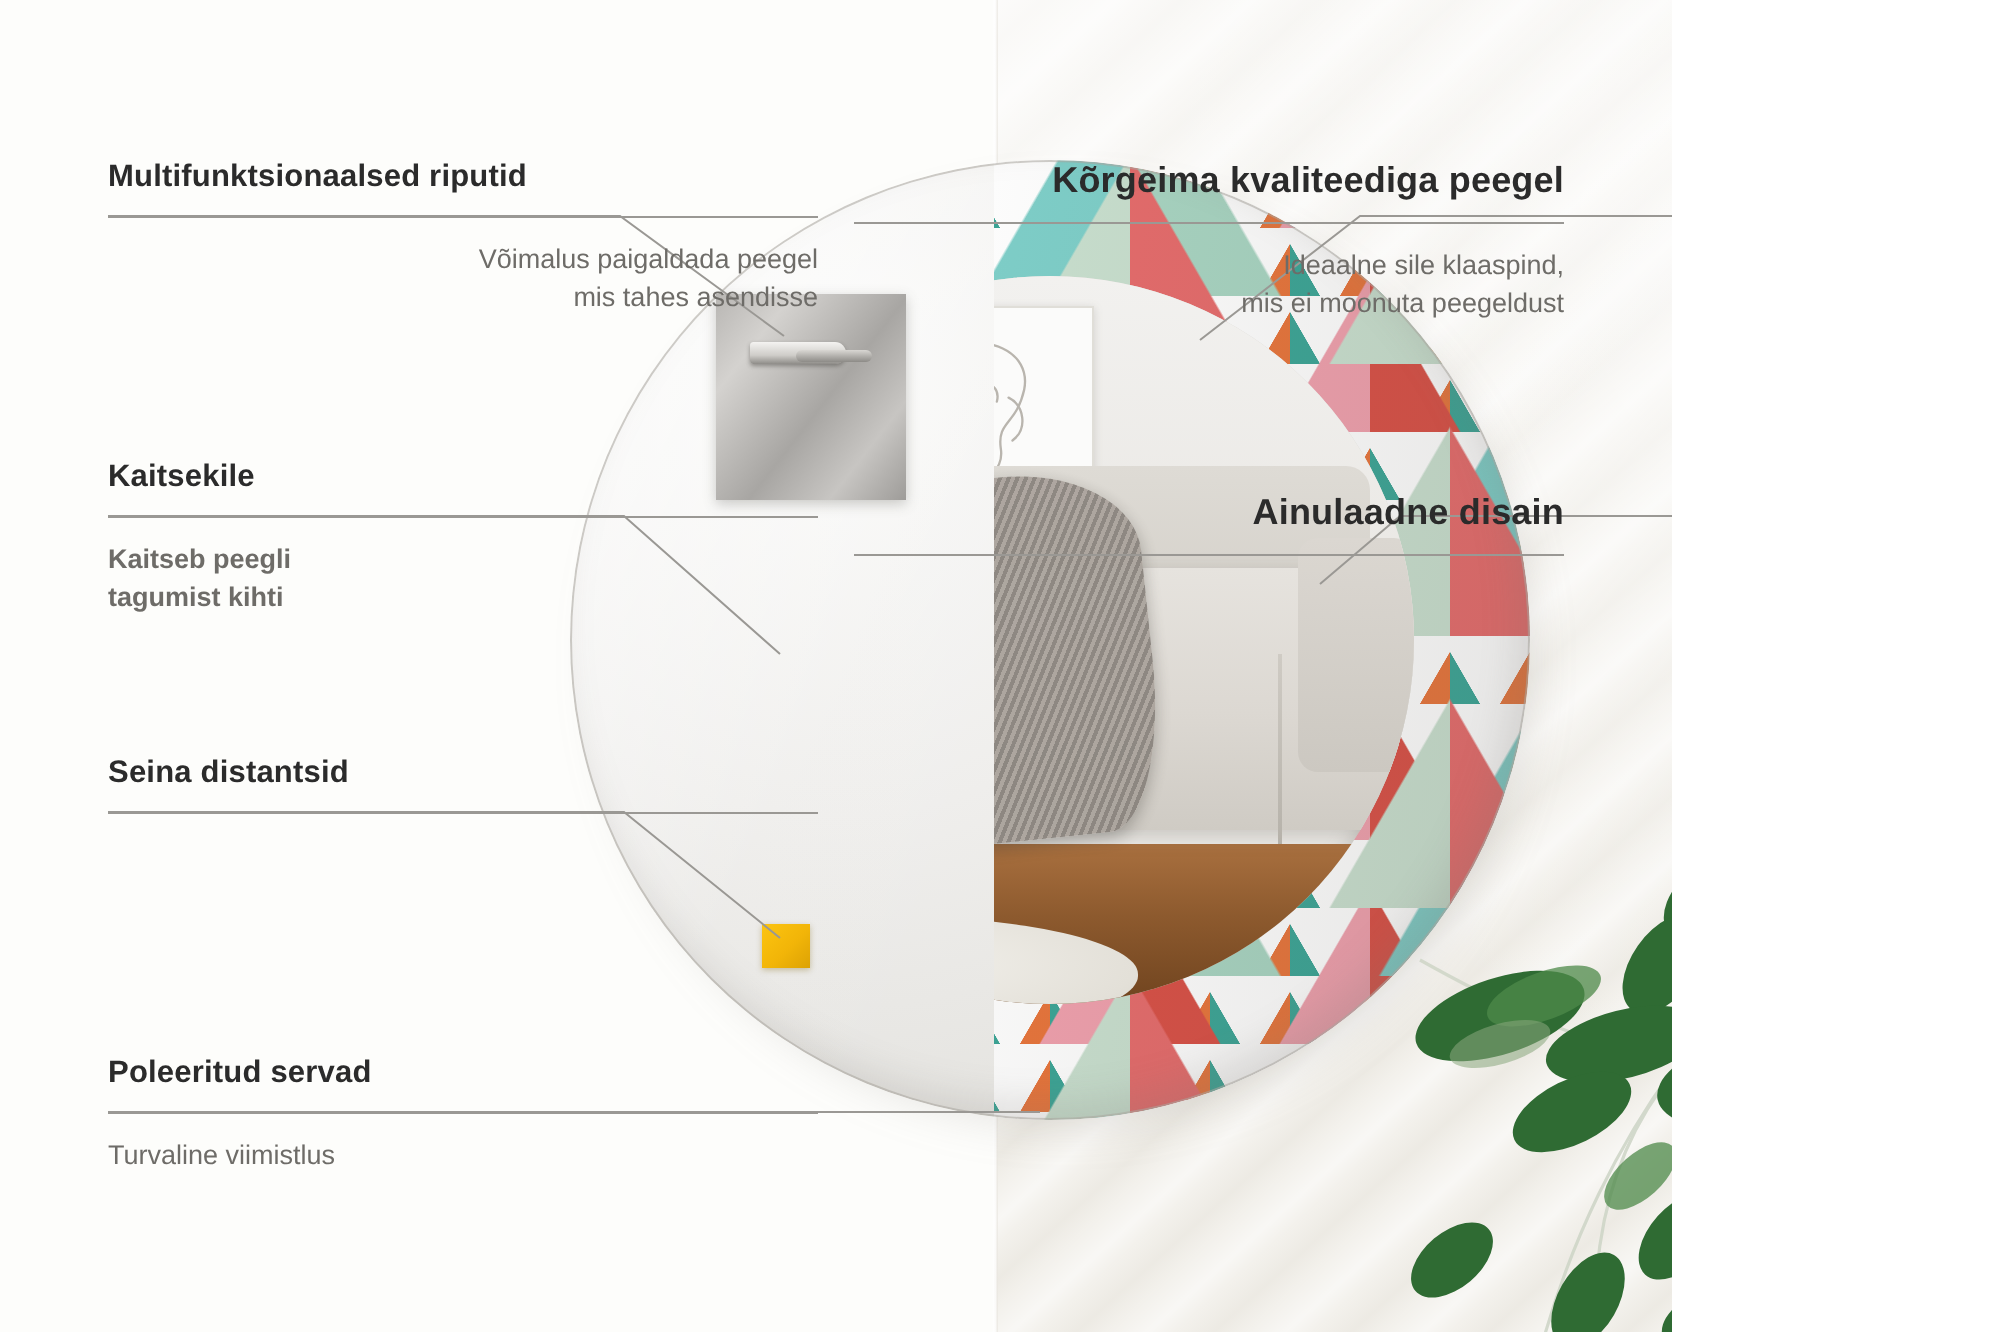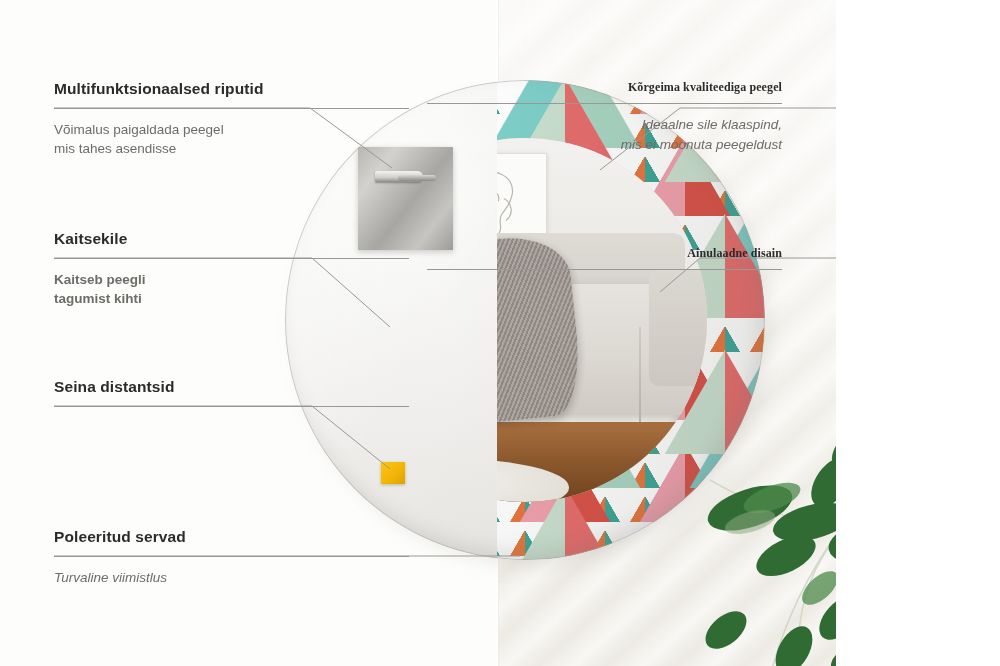--- a/index.html
+++ b/index.html
@@ -185,7 +185,7 @@
     font-size:15.5px; font-weight:bold; color:#2b2b2b;
     letter-spacing:.1px; line-height:1.2; white-space:nowrap;
   }
-  .callout.right .co-title { font-size:12px;font-family:Liberation Serif, serif; }
+  .callout.right .co-title { font-size:18px; }
   .co-rule {
     height:1px; background:#9a9894; margin-top:9px; margin-bottom:11px;
   }

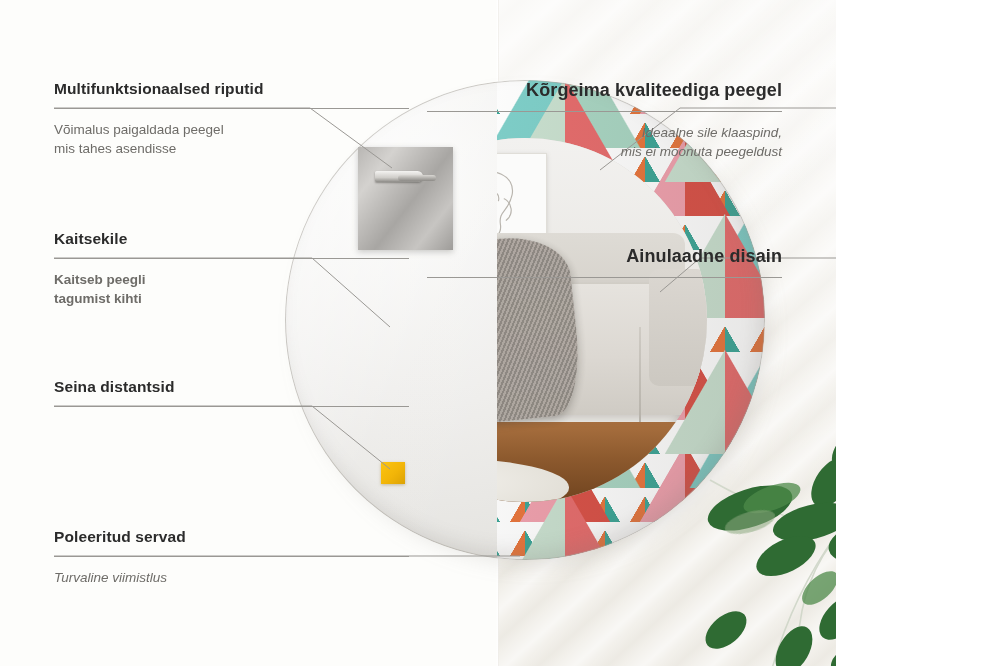--- a/index.html
+++ b/index.html
@@ -286,7 +286,7 @@
   <div class="callout left" style="top:80px;">
     <div class="co-title">Multifunktsionaalsed riputid</div>
     <div class="co-rule"></div>
-    <div class="co-desc" style="white-space:pre-line;">Võimalus paigaldada peegel
+    <div class="co-desc" style="white-space:pre-line;text-align:right;">Võimalus paigaldada peegel
 mis tahes asendisse</div>
   </div>
 

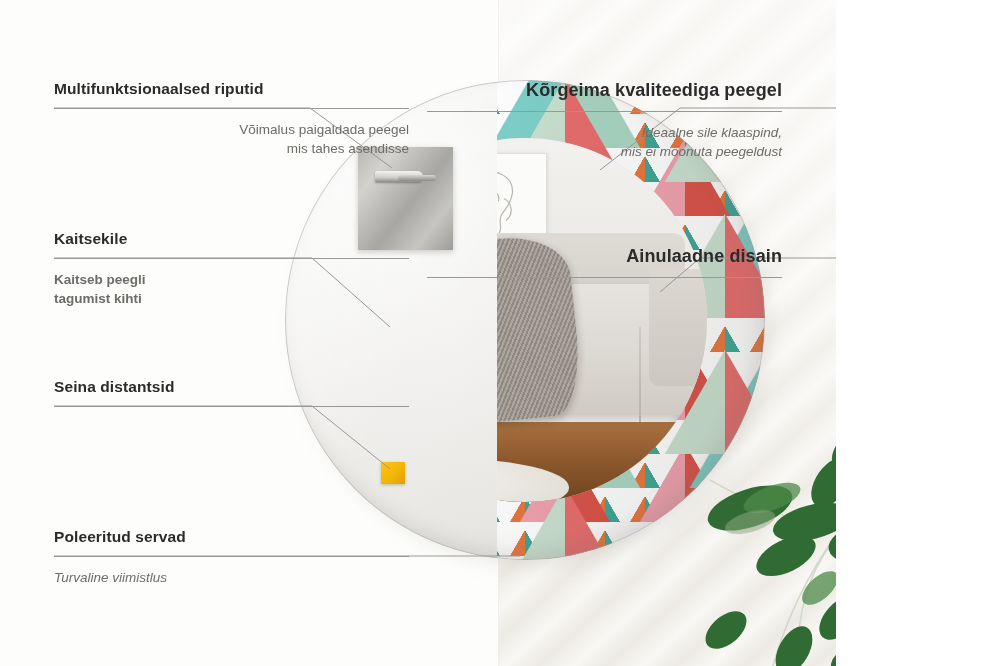--- a/index.html
+++ b/index.html
@@ -311,7 +311,7 @@
   <div class="callout right" style="top:80px;">
     <div class="co-title">Kõrgeima kvaliteediga peegel</div>
     <div class="co-rule"></div>
-    <div class="co-desc" style="white-space:pre-line;font-style:italic;">Ideaalne sile klaaspind,
+    <div class="co-desc" style="white-space:pre-line;">Ideaalne sile klaaspind,
 mis ei moonuta peegeldust</div>
   </div>
 

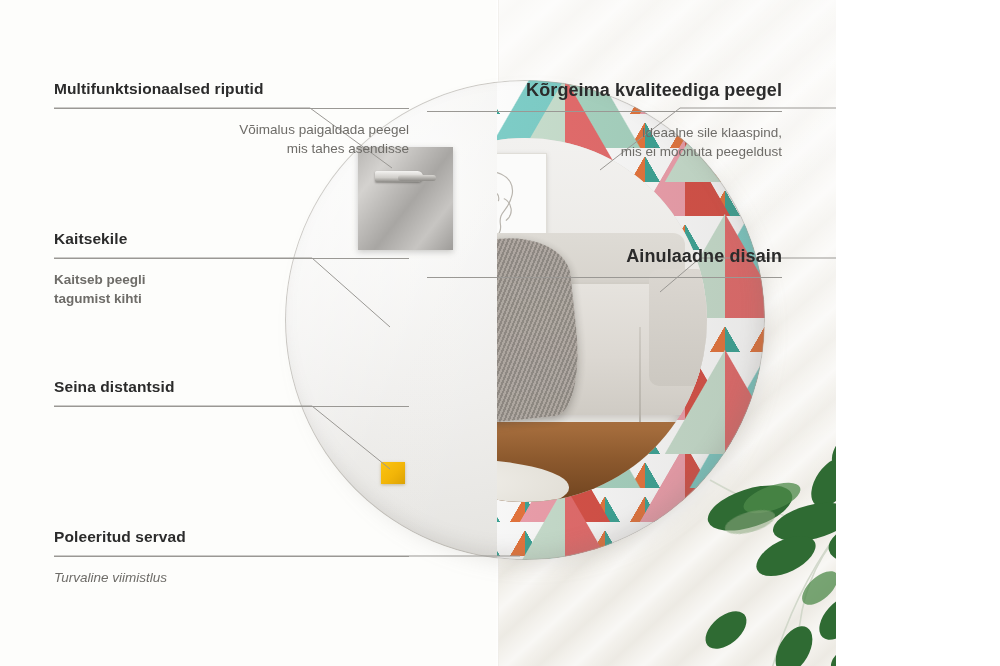--- a/index.html
+++ b/index.html
@@ -305,7 +305,7 @@
   <div class="callout left" style="top:528px;">
     <div class="co-title">Poleeritud servad</div>
     <div class="co-rule"></div>
-    <div class="co-desc" style="white-space:pre-line;font-style:italic;">Turvaline viimistlus</div>
+    <div class="co-desc" style="white-space:pre-line;">Turvaline viimistlus</div>
   </div>
 
   <div class="callout right" style="top:80px;">

